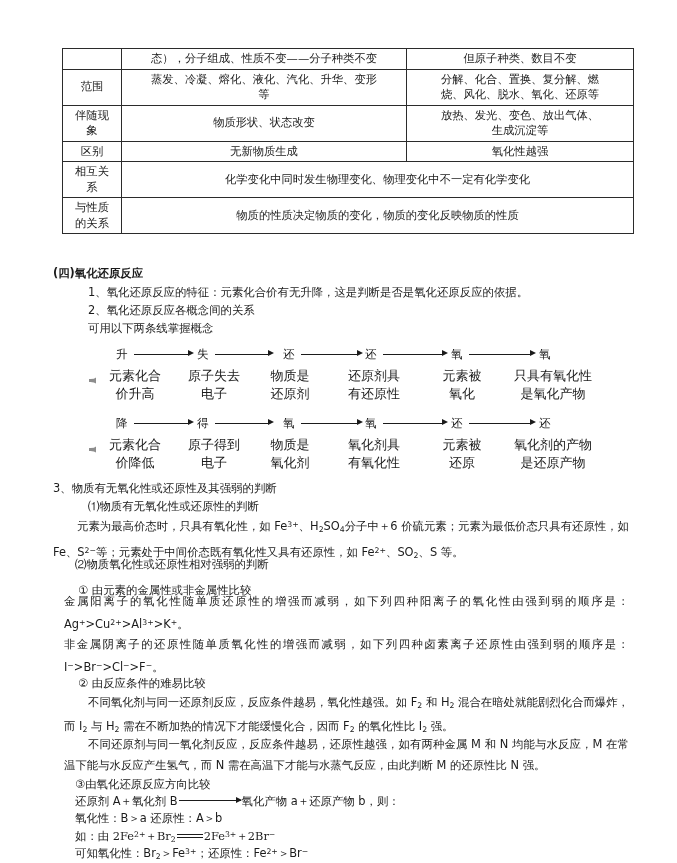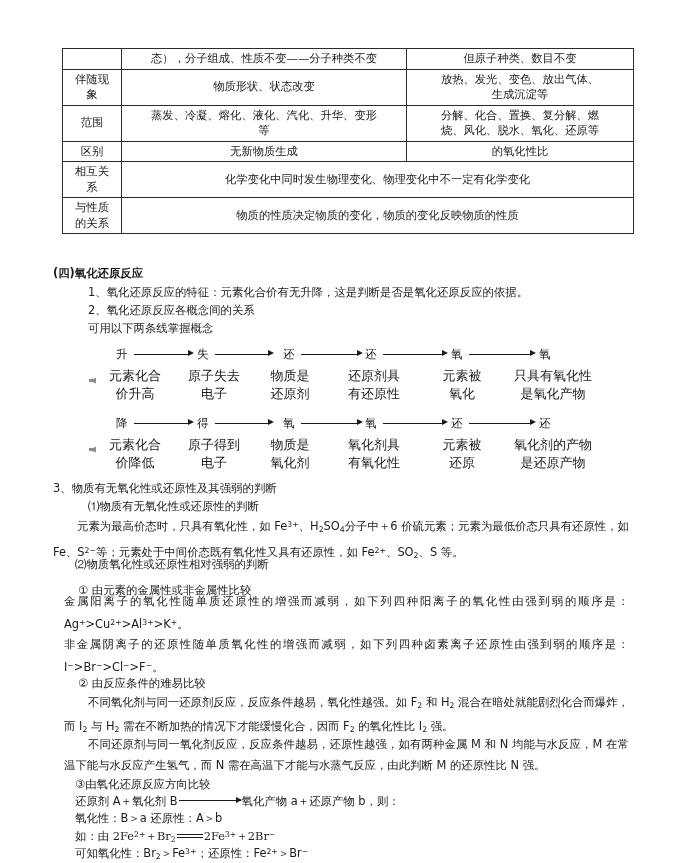--- a/index.html
+++ b/index.html
@@ -181,6 +181,18 @@
       </tr>
 
       <tr>
+        <td class="col-label">范围</td>
+        <td class="col-mid">
+          <span>蒸发、冷凝、熔化、液化、汽化、升华、变形</span><br>
+          <span>等</span>
+        </td>
+        <td class="col-right">
+          <span>分解、化合、置换、复分解、燃</span><br>
+          <span>烧、风化、脱水、氧化、还原等</span>
+        </td>
+      </tr>
+
+      <tr>
         <td class="col-label">
           <span>伴随现</span><br>
           <span>象</span>
@@ -193,18 +205,6 @@
       </tr>
 
       <tr>
-        <td class="col-label">范围</td>
-        <td class="col-mid">
-          <span>蒸发、冷凝、熔化、液化、汽化、升华、变形</span><br>
-          <span>等</span>
-        </td>
-        <td class="col-right">
-          <span>分解、化合、置换、复分解、燃</span><br>
-          <span>烧、风化、脱水、氧化、还原等</span>
-        </td>
-      </tr>
-
-      <tr>
         <td class="col-label">区别</td>
         <td class="col-mid">无新物质生成</td>
         <td class="col-right">的氧化性比</td>

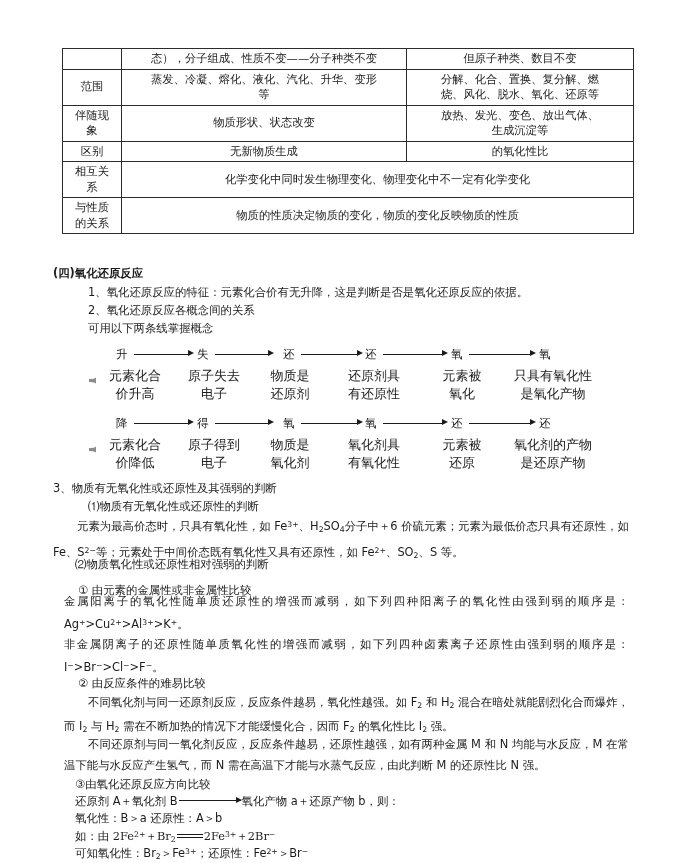--- a/index.html
+++ b/index.html
@@ -207,7 +207,7 @@
       <tr>
         <td class="col-label">区别</td>
         <td class="col-mid">无新物质生成</td>
-        <td class="col-right">的氧化性比</td>
+        <td class="col-right">氧化性越强</td>
       </tr>
 
       <tr>

